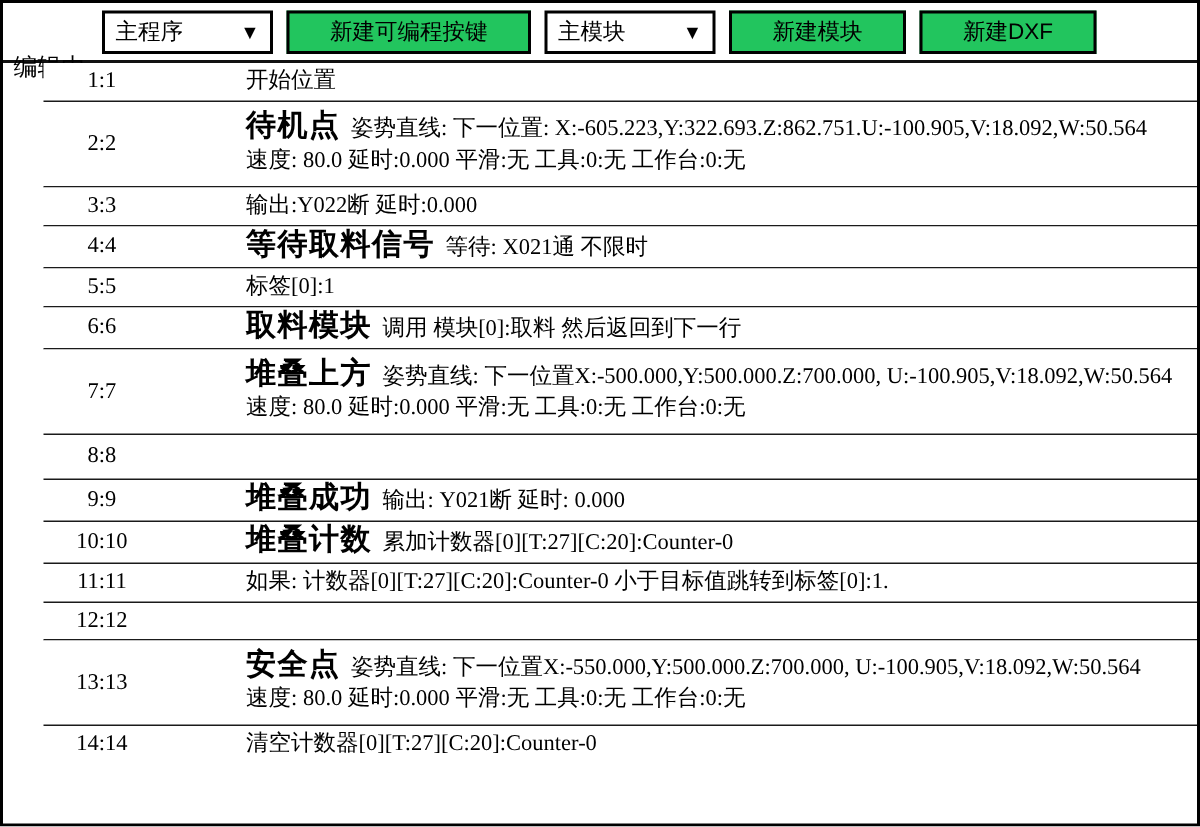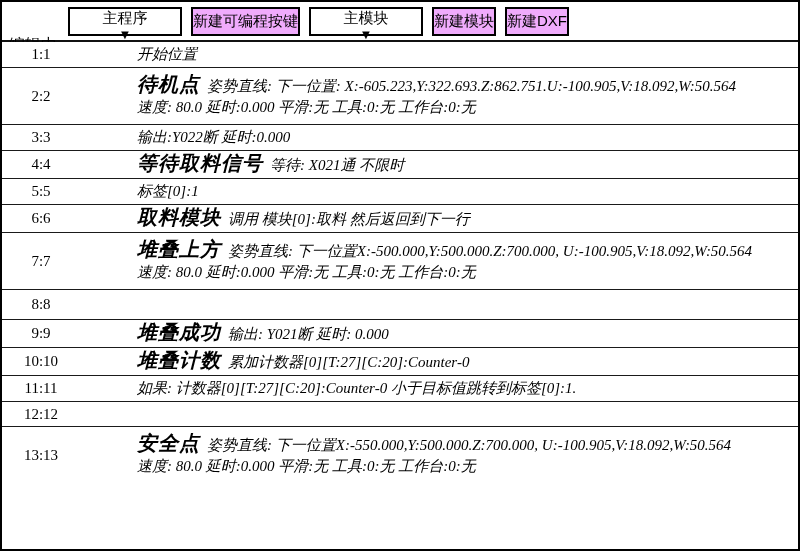--- a/index.html
+++ b/index.html
@@ -26,7 +26,7 @@
     height: 29px; width: 114px;
     display: flex; align-items: center; justify-content: space-between;
     padding: 0 7px; font-size: 15px;
-    background: #fff; cursor: default; white-space: nowrap; flex-direction: column;
+    background: #fff; cursor: default; white-space: nowrap;
   }
   .dropdown .arrow { font-size: 13px; line-height: 1; }
   .btn {

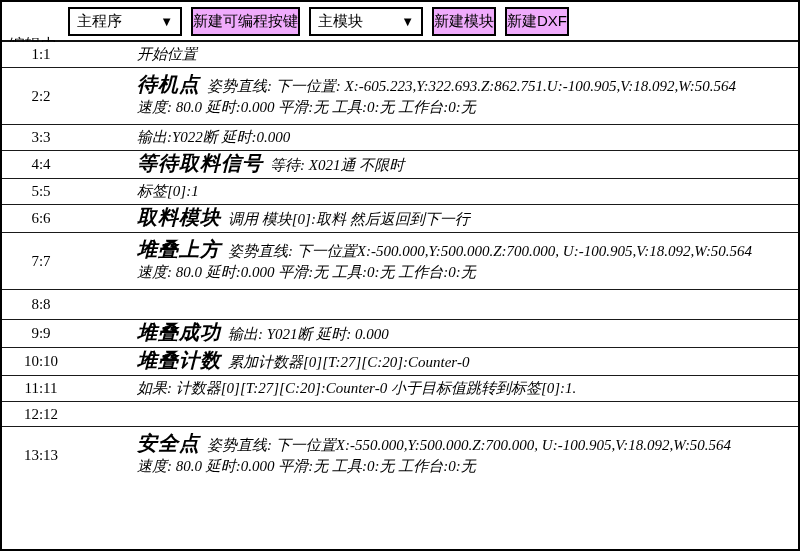--- a/index.html
+++ b/index.html
@@ -33,8 +33,8 @@
     border: 2px solid #000;
     height: 29px;
     display: inline-flex; align-items: center;
-    padding: 0 0; font-size: 15px;
-    background: #f0abfc; white-space: nowrap;
+    padding: 0 27px; font-size: 15px;
+    background: #22c55e; white-space: nowrap;
   }
   
   .table { flex: 1 1 auto; display: flex; flex-direction: column; }

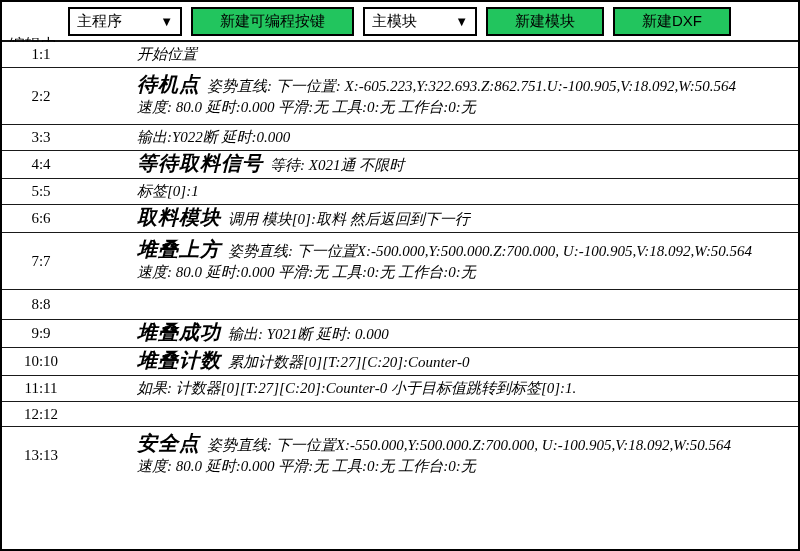--- a/index.html
+++ b/index.html
@@ -37,7 +37,7 @@
     background: #22c55e; white-space: nowrap;
   }
   
-  .table { flex: 1 1 auto; display: flex; flex-direction: column; }
+  .table { flex: 1 1 auto; display: flex; flex-direction: column; margin-left: 27px; }
   .row {
     display: flex; align-items: center;
     border-bottom: 1px solid #1a1a1a;

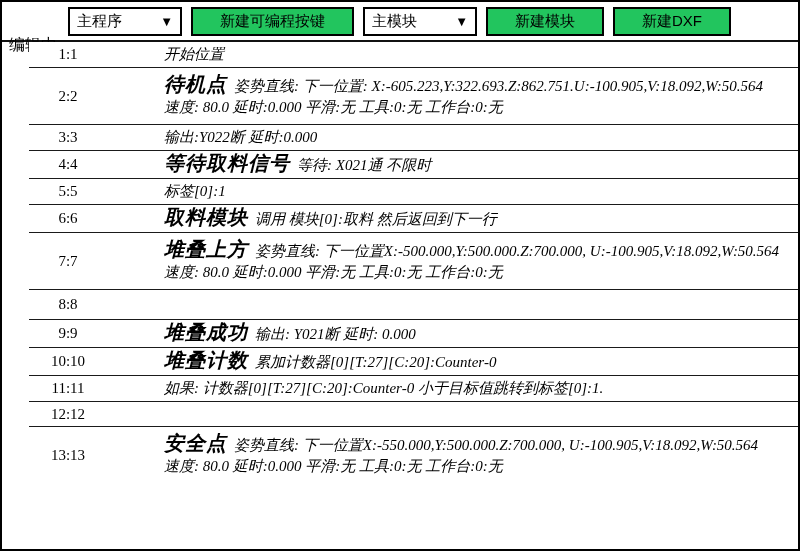--- a/index.html
+++ b/index.html
@@ -54,7 +54,7 @@
     margin-left: 57px; font-size: 15px; line-height: 21px;
     padding-right: 4px;
   }
-  .row-line { white-space: nowrap; font-style: italic; }
+  .row-line { white-space: nowrap; }
   .row-title { font-weight: bold; font-size: 20px; margin-right: 7px; letter-spacing: 1px; }
 </style>
 </head>

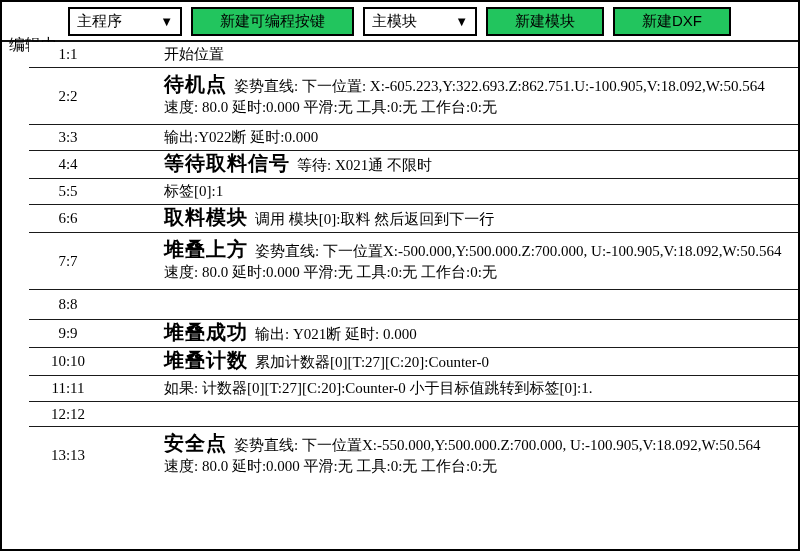--- a/index.html
+++ b/index.html
@@ -159,6 +159,12 @@
           <div class="row-line"><span>速度: 80.0 延时:0.000 平滑:无 工具:0:无 工作台:0:无</span></div>
         </div>
       </div>
+      <div class="row">
+        <div class="row-num">14:14</div>
+        <div class="row-content">
+          <div class="row-line"><span>清空计数器[0][T:27][C:20]:Counter-0</span></div>
+        </div>
+      </div>
     </div>
 
 </div>

